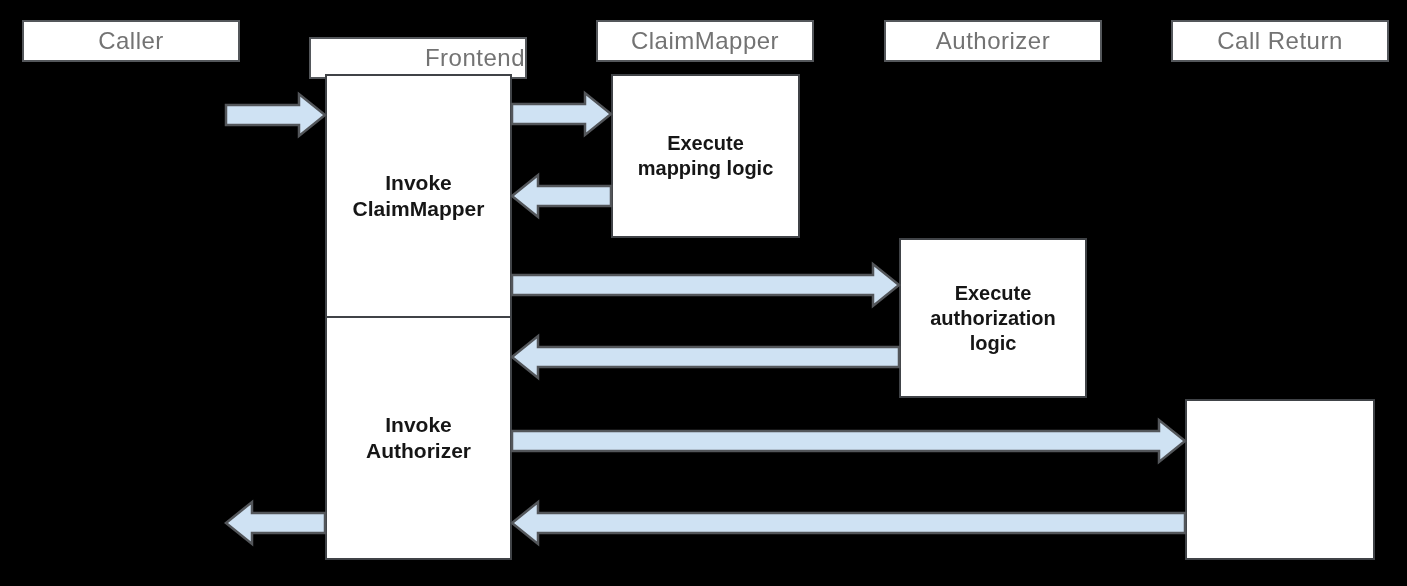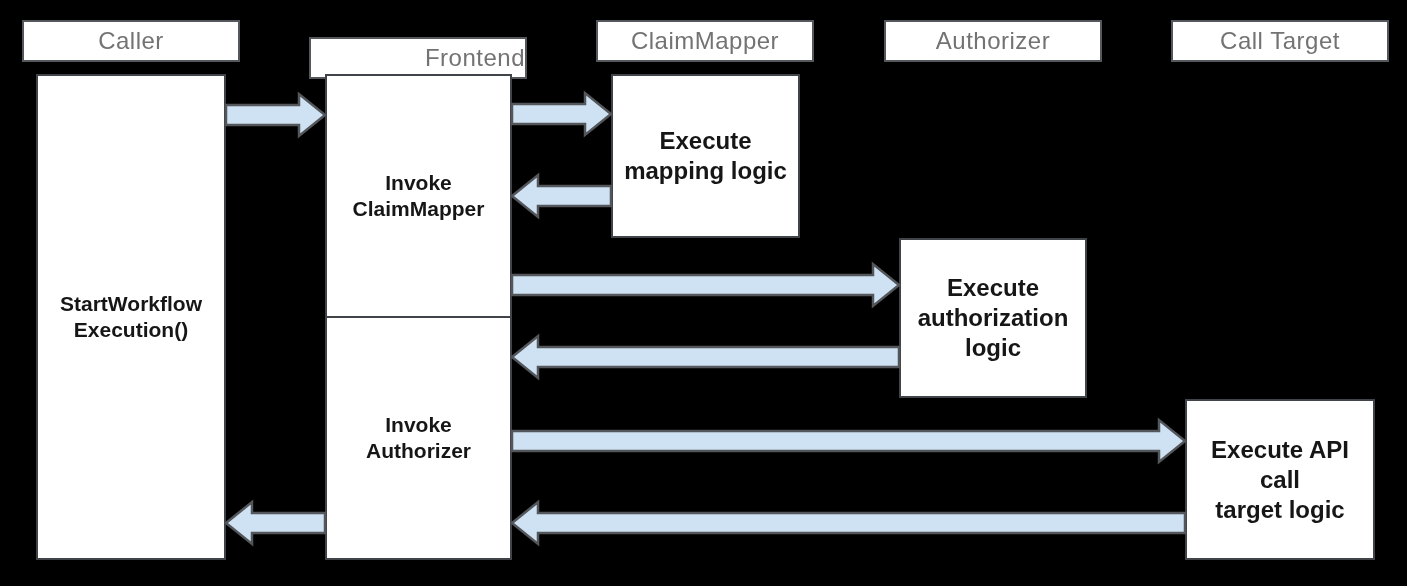--- a/index.html
+++ b/index.html
@@ -82,7 +82,7 @@
       <span>Authorizer</span>
     </div>
   <div class="lane-header" style="left:1171px;top:20px;">
-      <span>Call Target</span>
+      <span>Call Return</span>
     </div>
 
   <div class="stack" style="left:36px; top:74px; width:190px; height:486px;">

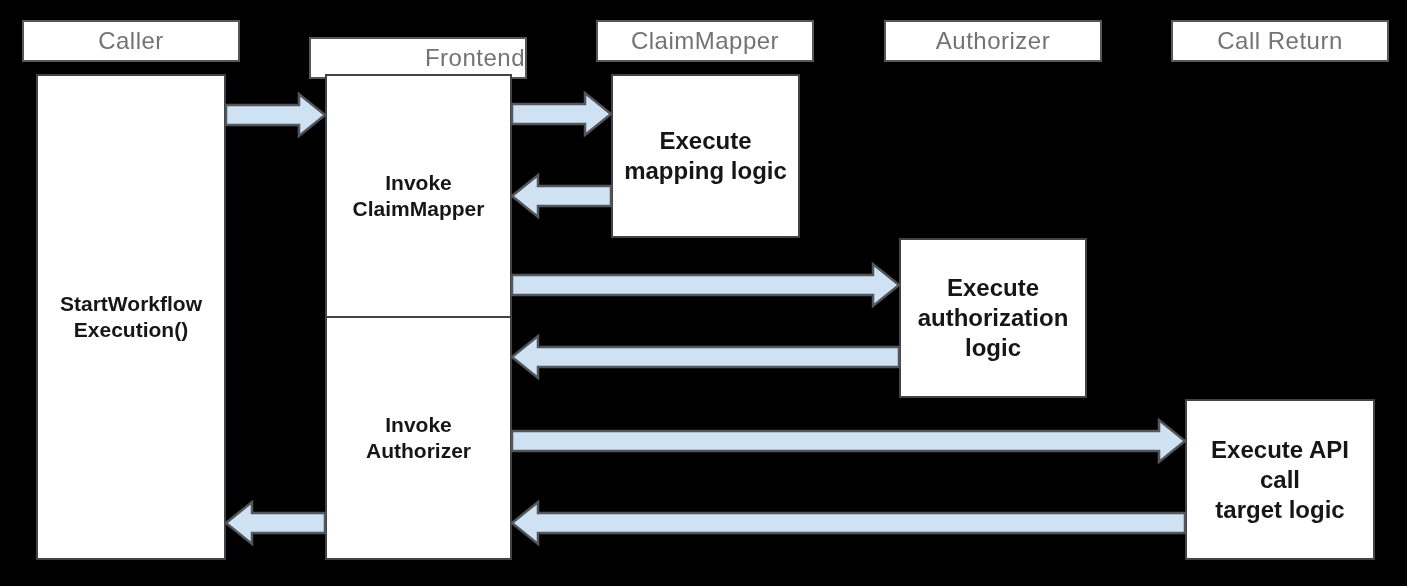--- a/index.html
+++ b/index.html
@@ -51,7 +51,7 @@
   .cell:last-child { border-bottom: none; }
   .cell-label {
     font-weight: 700;
-    font-size: 24px;
+    font-size: 20px;
     line-height: 1.25;
     color: #161616;
     text-align: center;

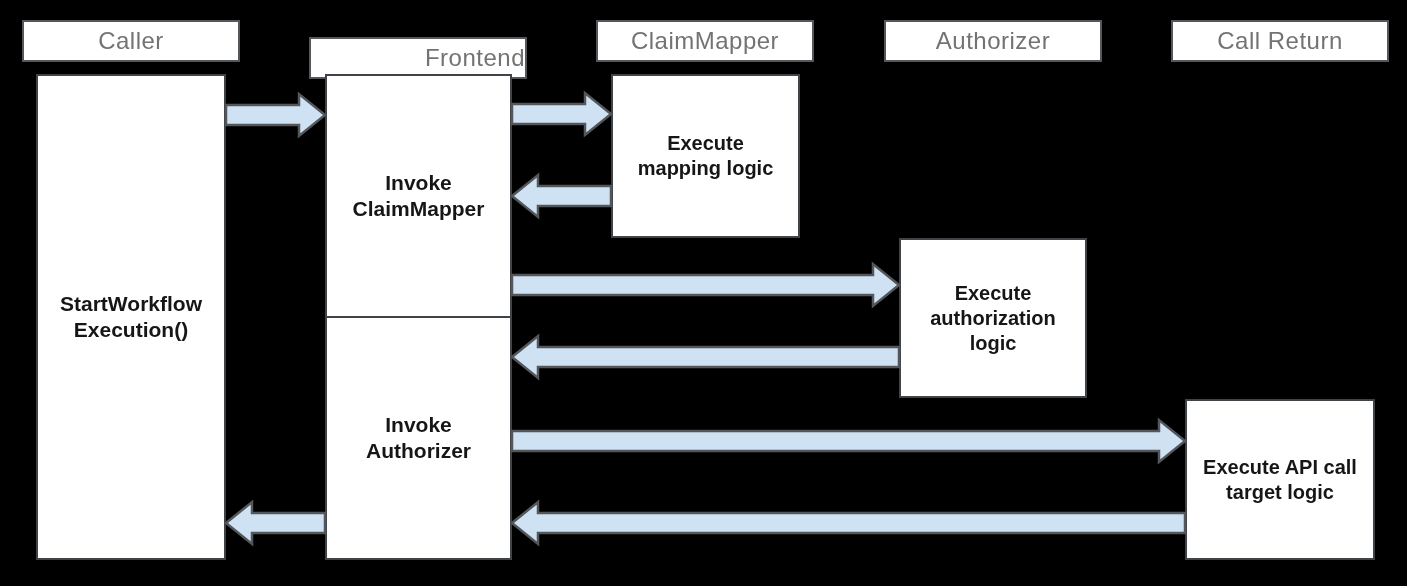--- a/index.html
+++ b/index.html
@@ -85,12 +85,6 @@
       <span>Call Return</span>
     </div>
 
-  <div class="stack" style="left:36px; top:74px; width:190px; height:486px;">
-    <div class="cell">
-      <span class="cell-label big">StartWorkflow
-Execution()</span>
-    </div>
-  </div>
 
   <div class="stack" style="left:325px; top:74px; width:187px; height:486px;">
     <div class="cell">

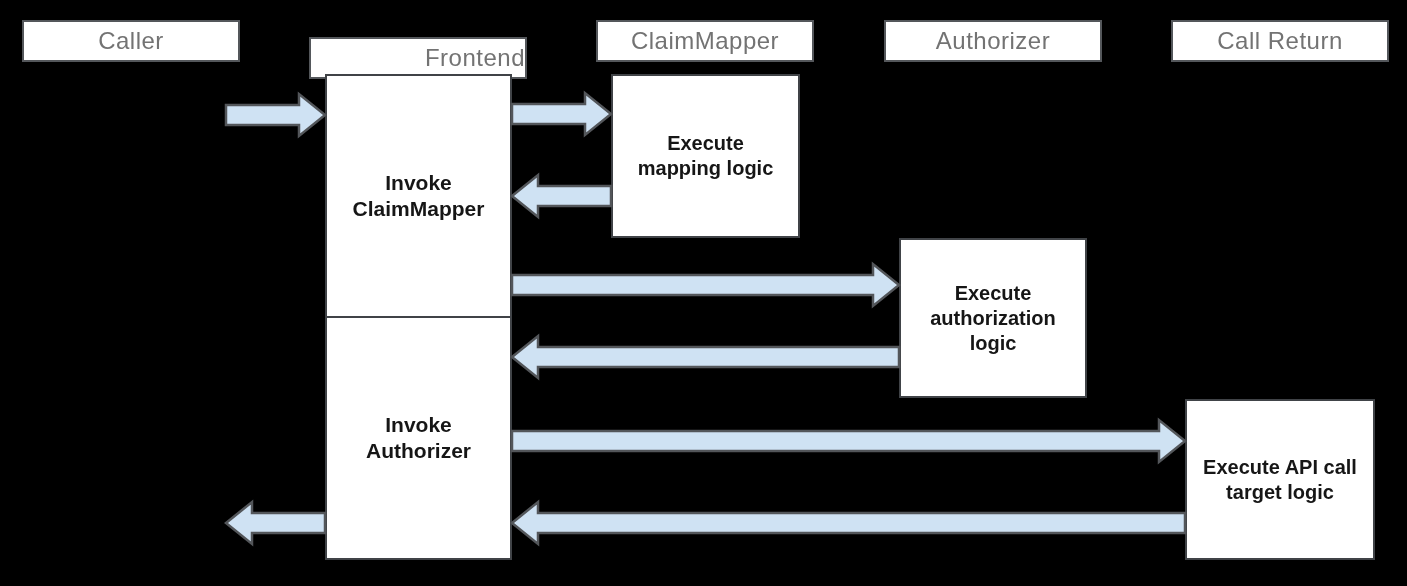--- a/index.html
+++ b/index.html
@@ -113,10 +113,6 @@
   </div>
 
   <div class="stack" style="left:1185px; top:399px; width:190px; height:161px;">
-    <div class="cell">
-      <span class="cell-label">Execute API call
-target logic</span>
-    </div>
   </div>
 
   <svg id="arrows-layer" width="1407" height="586" viewBox="0 0 1407 586">

